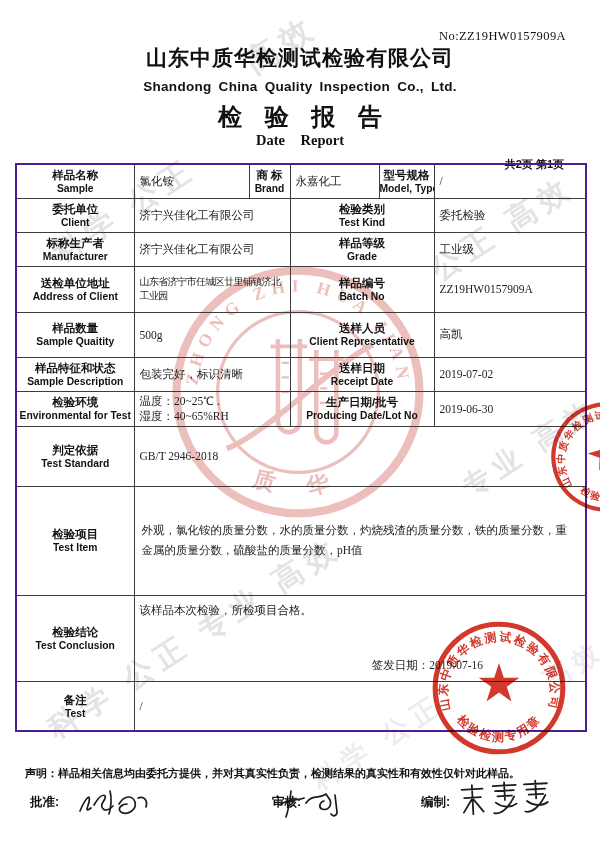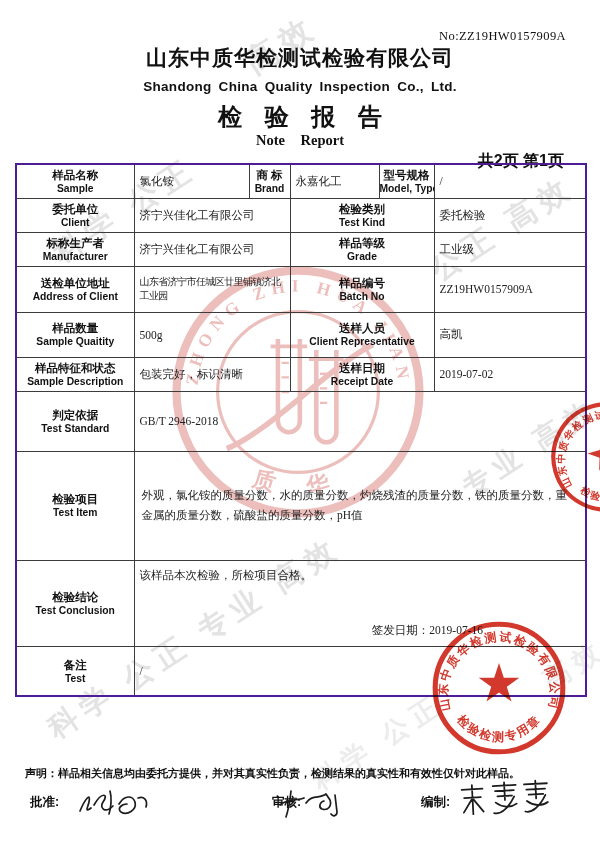--- a/index.html
+++ b/index.html
@@ -85,7 +85,7 @@
   <div class="hdr company-cn">山东中质华检测试检验有限公司</div>
   <div class="hdr title-cn">检 验 报 告</div>
   <div class="hdr company-en">Shandong China Quality Inspection Co., Ltd.</div>
-  <div class="hdr title-en">Note Report</div>
+  <div class="hdr title-en">Date Report</div>
   <div class="hdr page-info">共2页 第1页</div>
 
   <table class="rep">

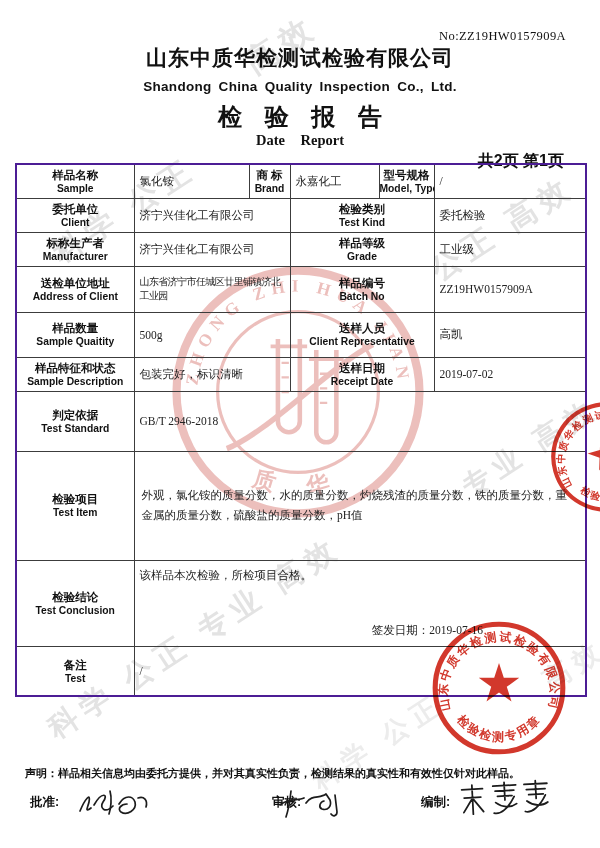--- a/index.html
+++ b/index.html
@@ -20,7 +20,7 @@
   .title-cn{top:101px;left:0;width:100%;text-align:center;font-size:24px;font-weight:bold;word-spacing:16px;}
   .title-en{top:132px;left:0;width:100%;text-align:center;font-family:"Liberation Serif",serif;
             font-size:14.5px;font-weight:bold;word-spacing:12px;}
-  .page-info{top:151px;right:36px;font-size:16px;font-weight:bold;}
+  .page-info{top:157px;right:36px;font-size:11px;font-weight:bold;}
   
   table.rep{position:absolute;left:15px;top:163px;width:570px;z-index:2;
             border-collapse:collapse;table-layout:fixed;border:2px solid #4c1d95;}

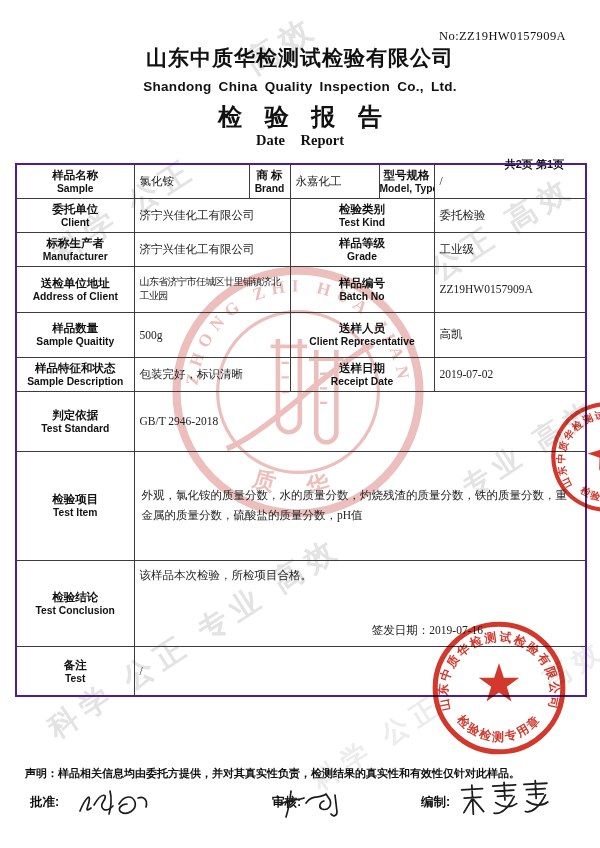--- a/index.html
+++ b/index.html
@@ -175,6 +175,21 @@
       </td>
       <td class="vt">2019-07-02</td>
     </tr>
+    <tr style="height:34px">
+      <td class="lt">
+        <span class="lcn">检验环境</span>
+        <span class="len">Environmental for Test</span>
+      </td>
+      <td class="vt" colspan="2">
+        <div>温度：20~25℃ .</div>
+        <div>湿度：40~65%RH</div>
+      </td>
+      <td class="lt" colspan="2">
+        <span class="lcn">生产日期/批号</span>
+        <span class="len">Producing Date/Lot No</span>
+      </td>
+      <td class="vt">2019-06-30</td>
+    </tr>
     <tr style="height:60px">
       <td class="lt">
         <span class="lcn">判定依据</span>

